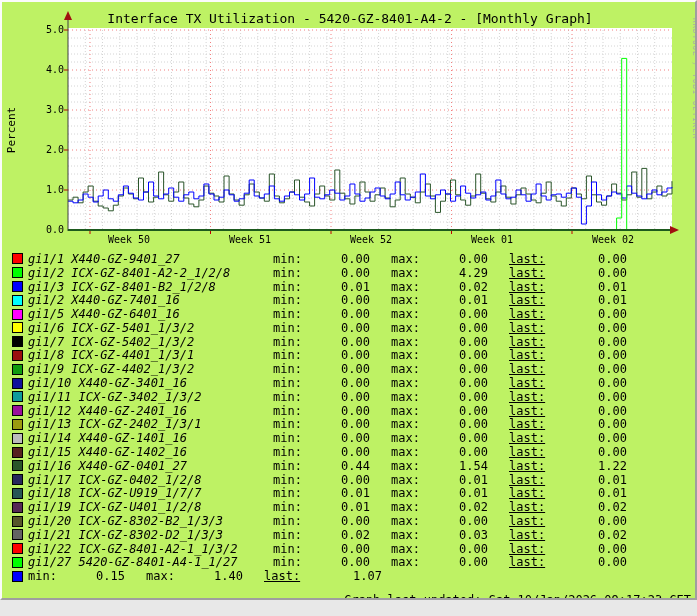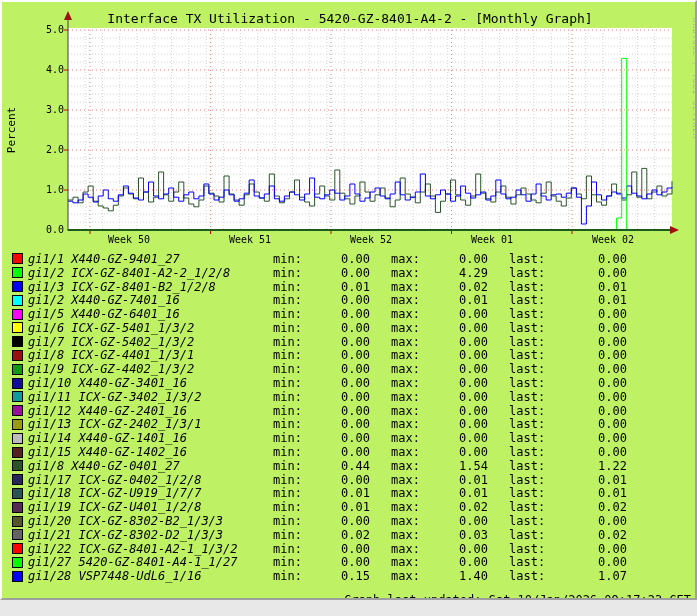--- a/index.html
+++ b/index.html
@@ -19,7 +19,7 @@
   .sw{width:9px;height:9px;border:1px solid #000;margin-left:10px;margin-right:5px;flex:none;}
   .lname{width:245px;overflow:hidden;font-style:italic;}
   .lk{width:29px;}
-  .lk-last{width:36px;}
+  .lk-last{width:36px;text-decoration:underline;}
   .lv{width:68px;text-align:right;}
   .lv-last{width:82px;text-align:right;}
   .gap{width:21px;}

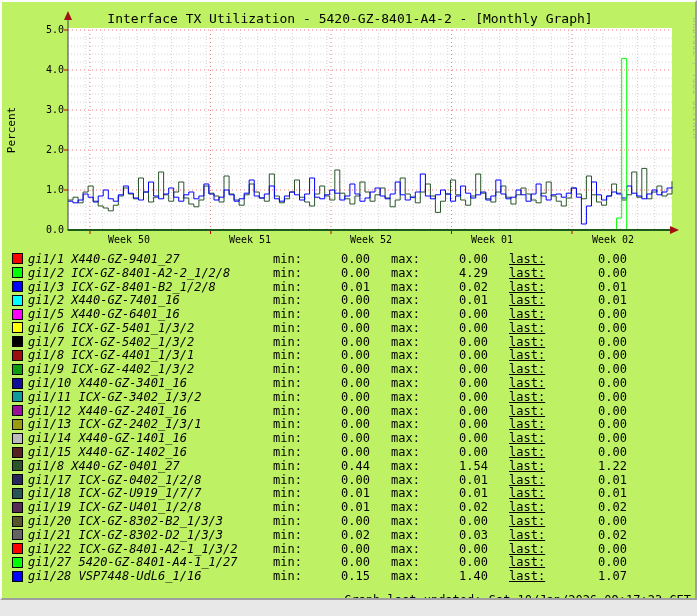--- a/index.html
+++ b/index.html
@@ -160,7 +160,7 @@
       <div class="lrow"><span class="sw" style="background: rgb(155, 155, 15);"></span><span class="lname">gi1/13 ICX-GZ-2402_1/3/1</span><span class="lk">min:</span><span class="lv">0.00</span><span class="gap"></span><span class="lk">max:</span><span class="lv">0.00</span><span class="gap"></span><span class="lk-last">last:</span><span class="lv-last">0.00</span></div>
       <div class="lrow"><span class="sw" style="background: rgb(188, 188, 188);"></span><span class="lname">gi1/14 X440-GZ-1401_16</span><span class="lk">min:</span><span class="lv">0.00</span><span class="gap"></span><span class="lk">max:</span><span class="lv">0.00</span><span class="gap"></span><span class="lk-last">last:</span><span class="lv-last">0.00</span></div>
       <div class="lrow"><span class="sw" style="background: rgb(85, 34, 31);"></span><span class="lname">gi1/15 X440-GZ-1402_16</span><span class="lk">min:</span><span class="lv">0.00</span><span class="gap"></span><span class="lk">max:</span><span class="lv">0.00</span><span class="gap"></span><span class="lk-last">last:</span><span class="lv-last">0.00</span></div>
-      <div class="lrow"><span class="sw" style="background: rgb(42, 85, 42);"></span><span class="lname">gi1/8 X440-GZ-0401_27</span><span class="lk">min:</span><span class="lv">0.44</span><span class="gap"></span><span class="lk">max:</span><span class="lv">1.54</span><span class="gap"></span><span class="lk-last">last:</span><span class="lv-last">1.22</span></div>
+      <div class="lrow"><span class="sw" style="background: rgb(42, 85, 42);"></span><span class="lname">gi1/16 X440-GZ-0401_27</span><span class="lk">min:</span><span class="lv">0.44</span><span class="gap"></span><span class="lk">max:</span><span class="lv">1.54</span><span class="gap"></span><span class="lk-last">last:</span><span class="lv-last">1.22</span></div>
       <div class="lrow"><span class="sw" style="background: rgb(39, 39, 92);"></span><span class="lname">gi1/17 ICX-GZ-0402_1/2/8</span><span class="lk">min:</span><span class="lv">0.00</span><span class="gap"></span><span class="lk">max:</span><span class="lv">0.01</span><span class="gap"></span><span class="lk-last">last:</span><span class="lv-last">0.01</span></div>
       <div class="lrow"><span class="sw" style="background: rgb(39, 85, 85);"></span><span class="lname">gi1/18 ICX-GZ-U919_1/7/7</span><span class="lk">min:</span><span class="lv">0.01</span><span class="gap"></span><span class="lk">max:</span><span class="lv">0.01</span><span class="gap"></span><span class="lk-last">last:</span><span class="lv-last">0.01</span></div>
       <div class="lrow"><span class="sw" style="background: rgb(85, 42, 85);"></span><span class="lname">gi1/19 ICX-GZ-U401_1/2/8</span><span class="lk">min:</span><span class="lv">0.01</span><span class="gap"></span><span class="lk">max:</span><span class="lv">0.02</span><span class="gap"></span><span class="lk-last">last:</span><span class="lv-last">0.02</span></div>

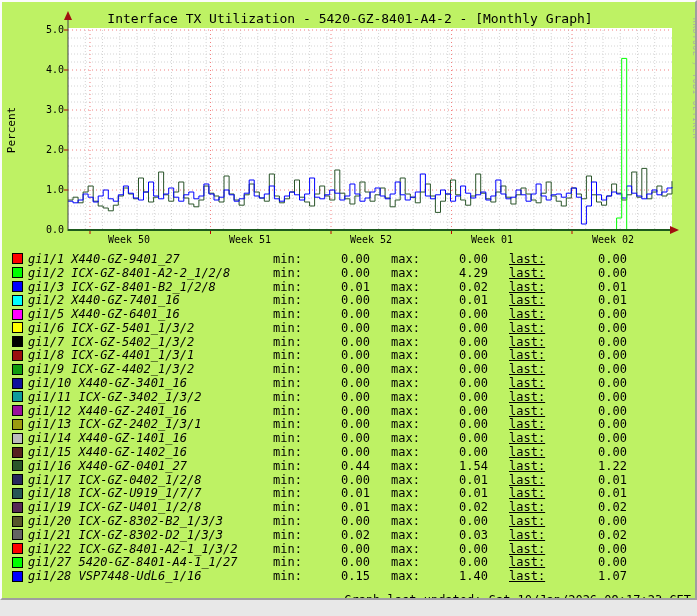--- a/index.html
+++ b/index.html
@@ -168,7 +168,7 @@
       <div class="lrow"><span class="sw" style="background: rgb(99, 99, 99);"></span><span class="lname">gi1/21 ICX-GZ-8302-D2_1/3/3</span><span class="lk">min:</span><span class="lv">0.02</span><span class="gap"></span><span class="lk">max:</span><span class="lv">0.03</span><span class="gap"></span><span class="lk-last">last:</span><span class="lv-last">0.02</span></div>
       <div class="lrow"><span class="sw" style="background: rgb(255, 0, 0);"></span><span class="lname">gi1/22 ICX-GZ-8401-A2-1_1/3/2</span><span class="lk">min:</span><span class="lv">0.00</span><span class="gap"></span><span class="lk">max:</span><span class="lv">0.00</span><span class="gap"></span><span class="lk-last">last:</span><span class="lv-last">0.00</span></div>
       <div class="lrow"><span class="sw" style="background: rgb(0, 255, 0);"></span><span class="lname">gi1/27 5420-GZ-8401-A4-1_1/27</span><span class="lk">min:</span><span class="lv">0.00</span><span class="gap"></span><span class="lk">max:</span><span class="lv">0.00</span><span class="gap"></span><span class="lk-last">last:</span><span class="lv-last">0.00</span></div>
-      <div class="lrow"><span class="sw" style="background: rgb(0, 0, 255);"></span><span class="lname">gi1/28 VSP7448-UdL6_1/16</span><span class="lk">min:</span><span class="lv">0.15</span><span class="gap"></span><span class="lk">max:</span><span class="lv">1.40</span><span class="gap"></span><span class="lk-last">last:</span><span class="lv-last">1.07</span></div>
+      <div class="lrow"><span class="sw" style="background: rgb(0, 0, 255);"></span><span class="lk">min:</span><span class="lv">0.15</span><span class="gap"></span><span class="lk">max:</span><span class="lv">1.40</span><span class="gap"></span><span class="lk-last">last:</span><span class="lv-last">1.07</span></div>
     </div>
 
   <div id="footer">Graph last updated: Sat 10/Jan/2026 09:17:23 CET</div>

